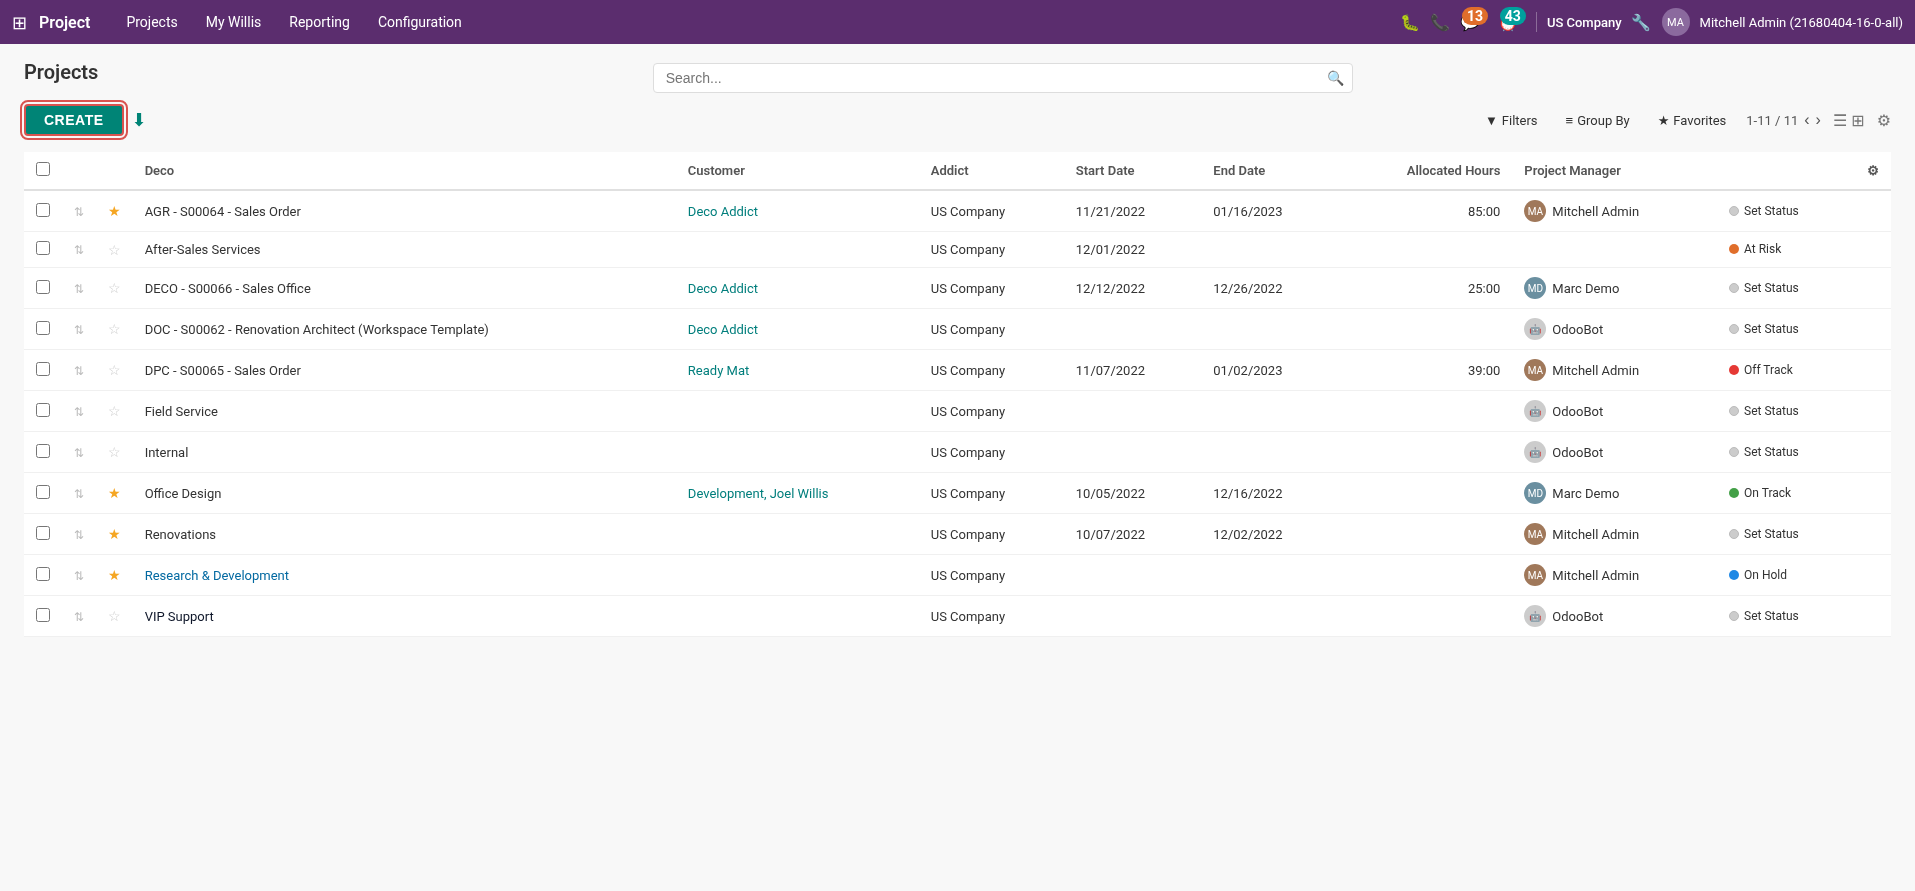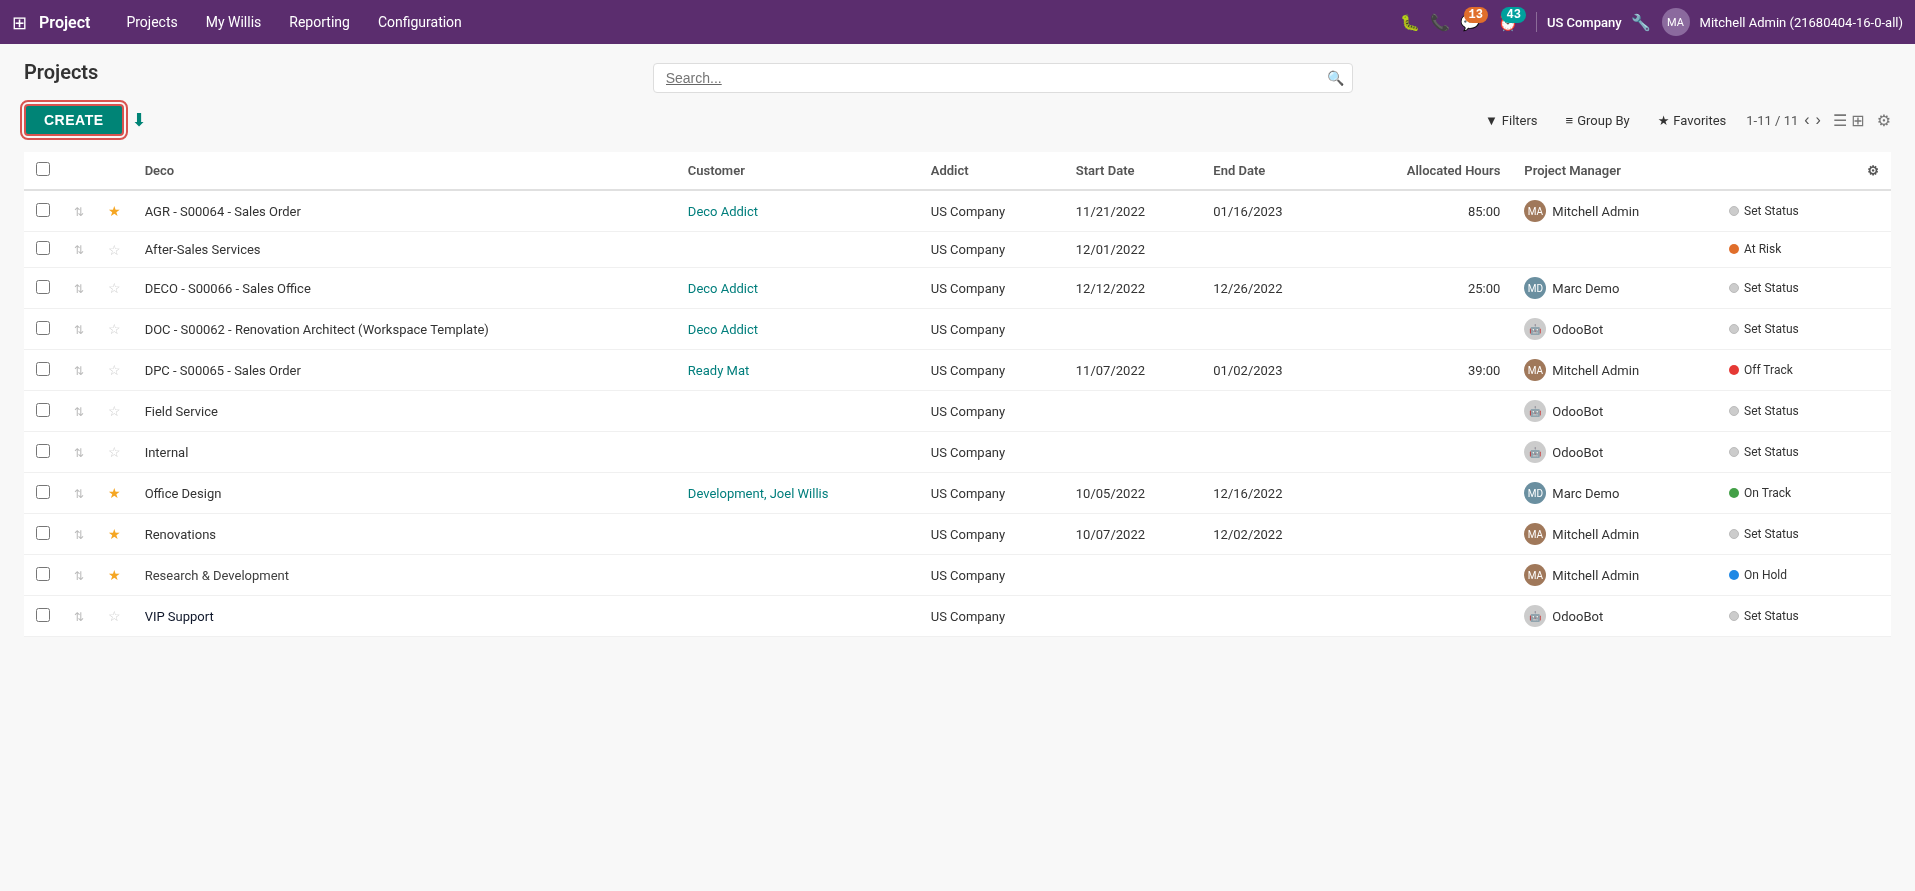--- a/index.html
+++ b/index.html
@@ -24,7 +24,7 @@
     .badge-count {
       background: #e06e2b;
       color: #fff;
-      font-size: 12px;
+      font-size: 14px;
       font-weight: bold;
       border-radius: 10px;
       padding: 1px 5px;
@@ -33,7 +33,6 @@
       right: -8px;
       min-width: 16px;
       text-align: center;
-      font-family: Liberation Mono, monospace;
     }
     .badge-count.teal { background: #00a09d; }
     .topnav-company { font-size: 13px; font-weight: 500; }

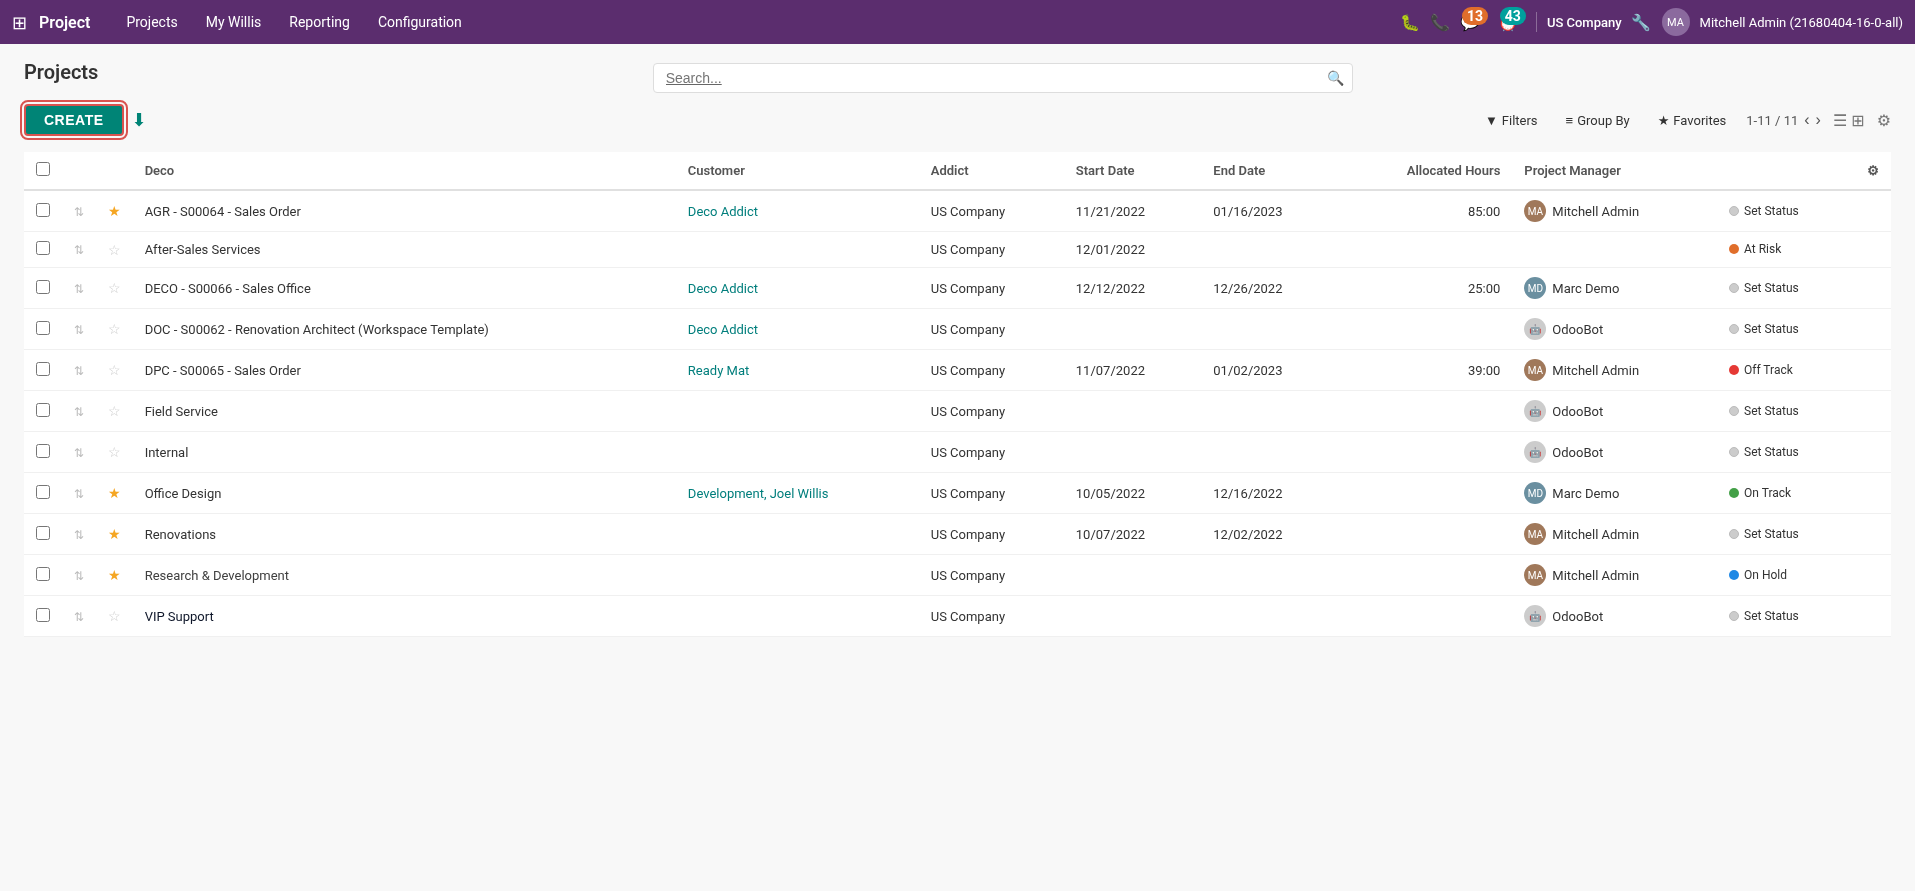--- a/index.html
+++ b/index.html
@@ -75,7 +75,6 @@
       color: #666;
       background: #fff;
       outline: none;
-      text-decoration: underline;
     }
     .search-icon { position: absolute; right: 8px; top: 50%; transform: translateY(-50%); color: #999; font-size: 14px; }
 

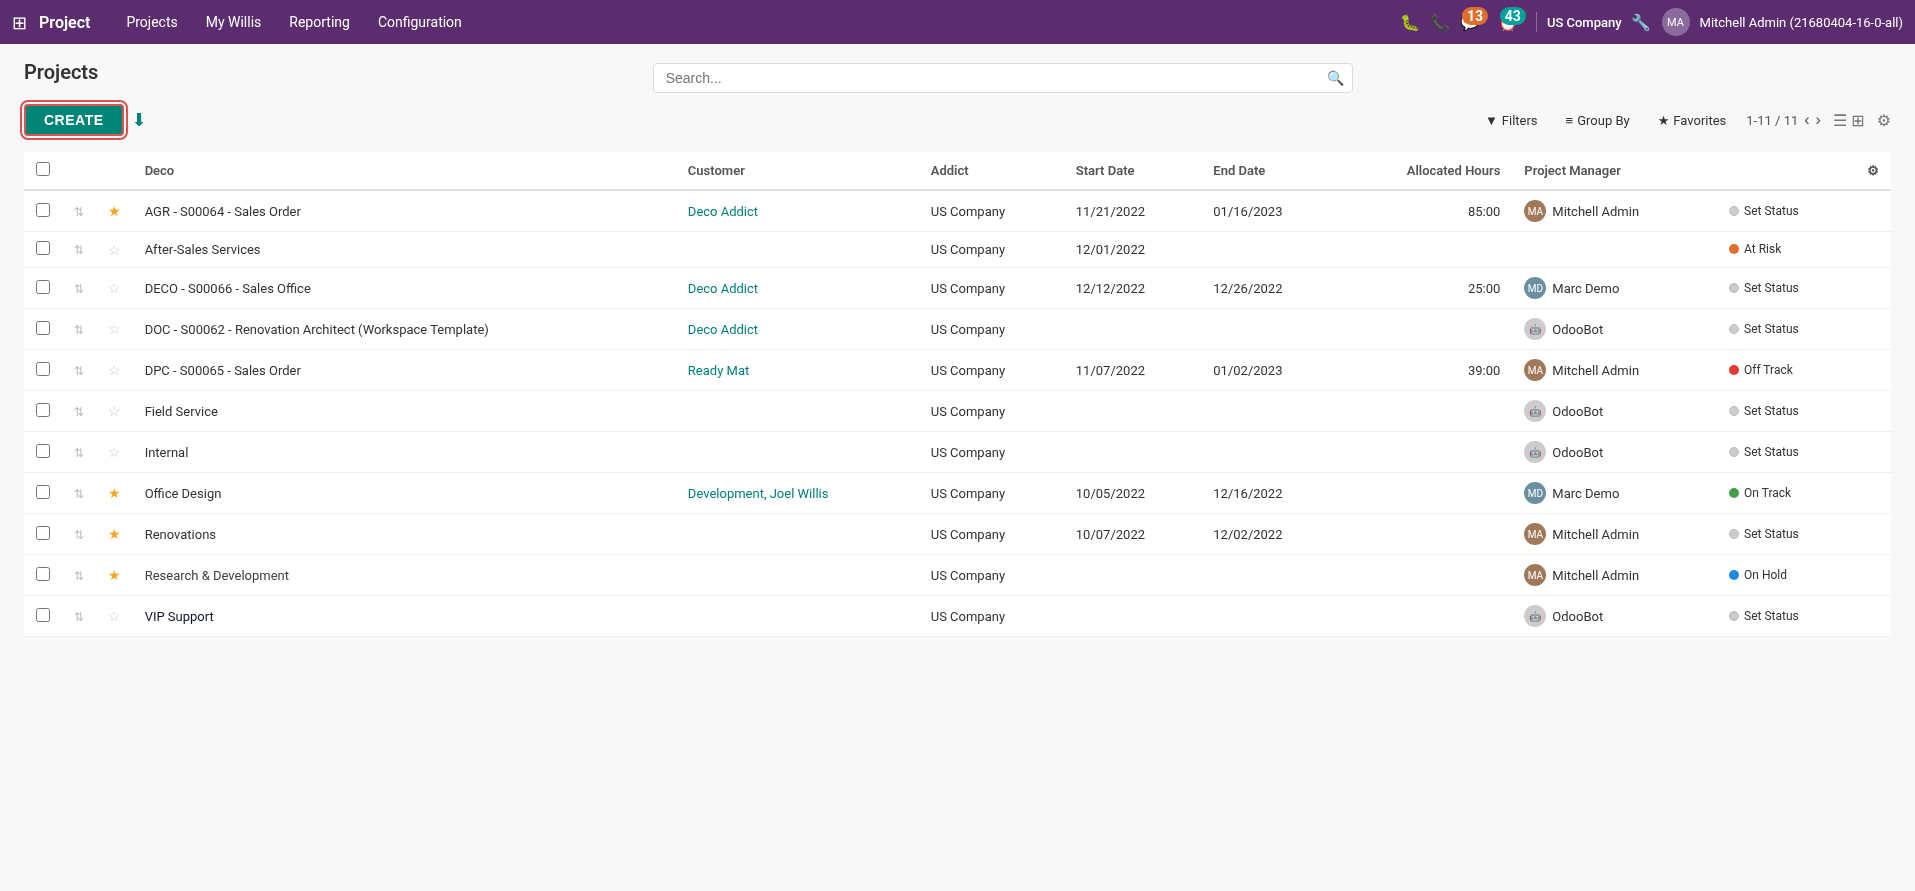--- a/index.html
+++ b/index.html
@@ -521,7 +521,7 @@
     <td>
       <span class="star-icon star-filled">★</span>
     </td>
-    <td style="color:#404040; cursor:pointer;">Research &amp; Development</td>
+    <td style="color:#0369a1; cursor:pointer;">Research &amp; Development</td>
     <td></td>
     <td>US Company</td>
     <td></td>

